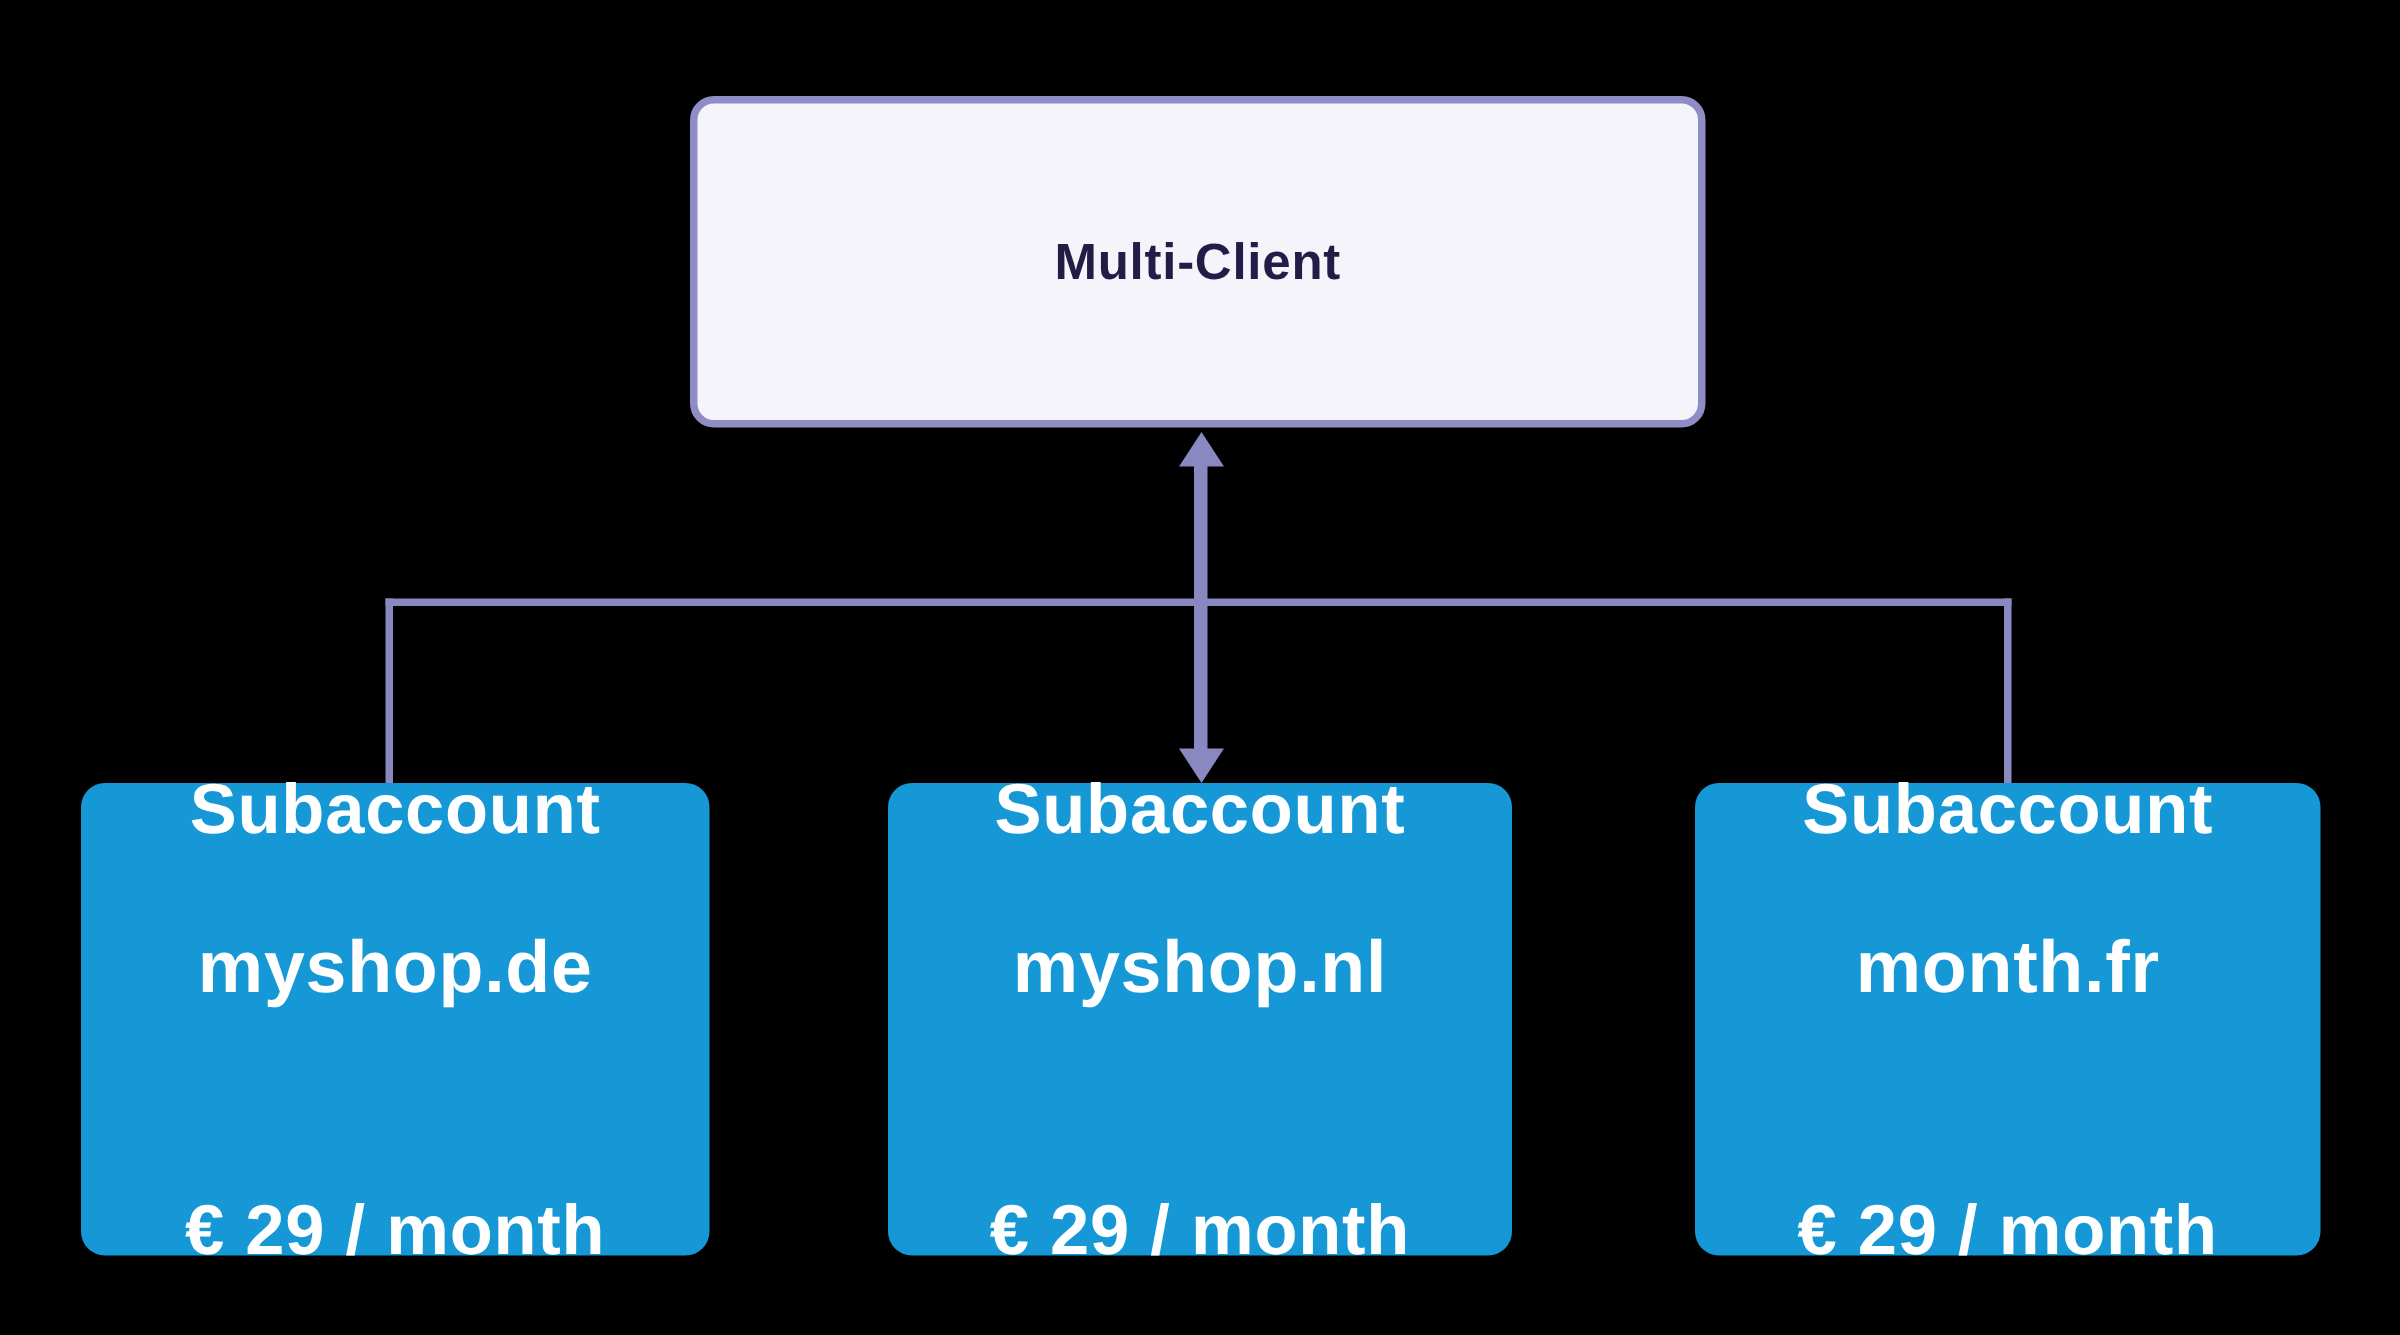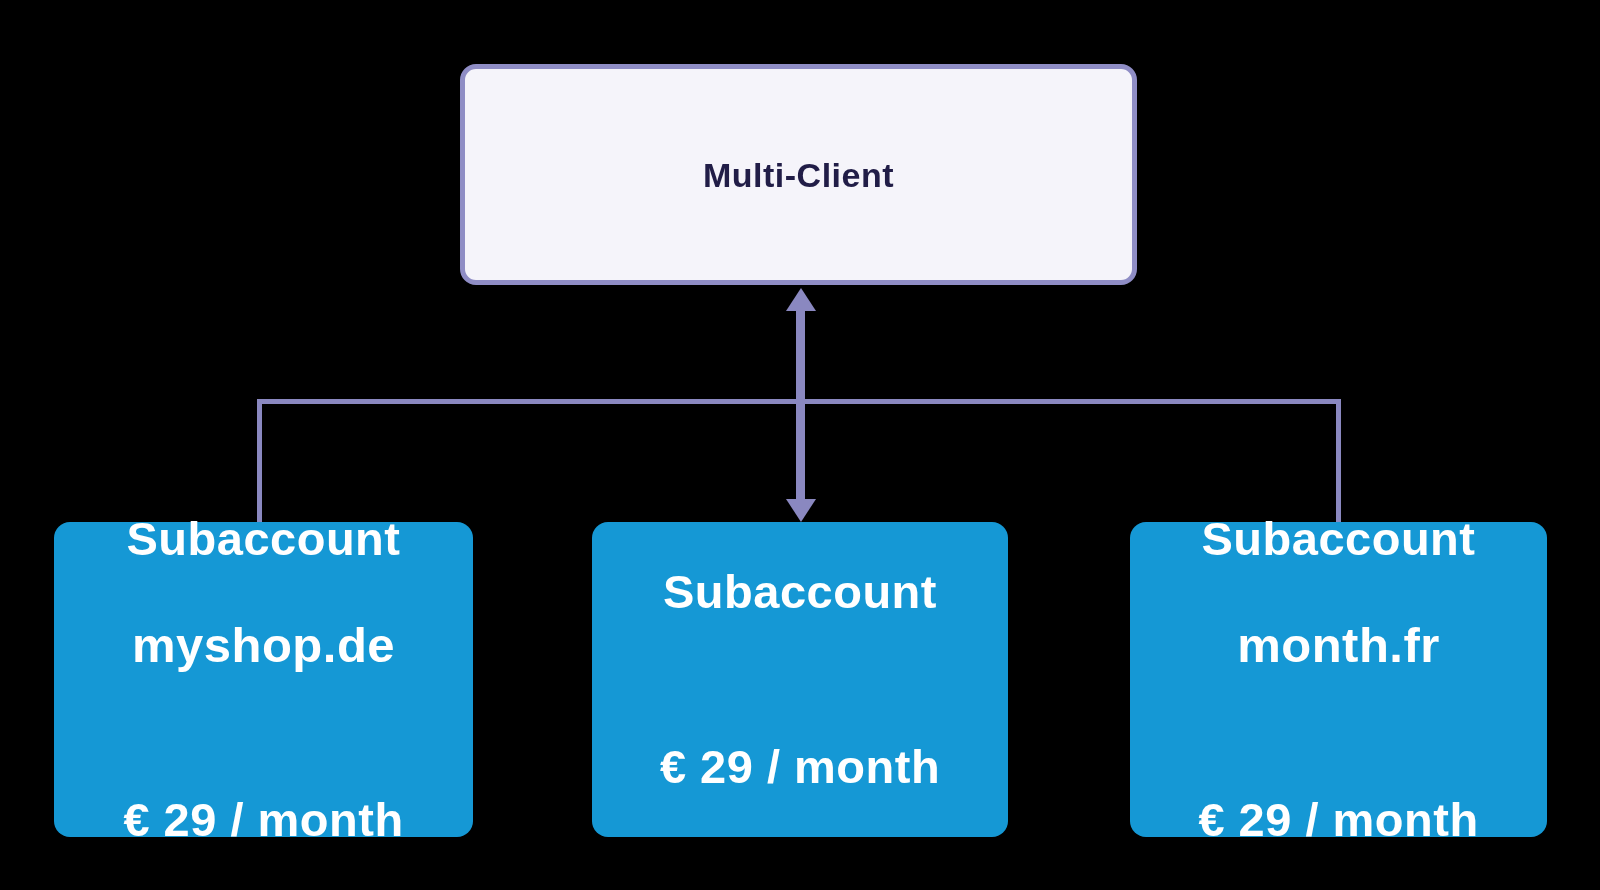--- a/index.html
+++ b/index.html
@@ -126,6 +126,7 @@
 
   <div class="card c2">
     <div class="label">Subaccount</div>
+    <div class="domain">myshop.nl</div>
     <div class="price">€ 29 / month</div>
   </div>
 

